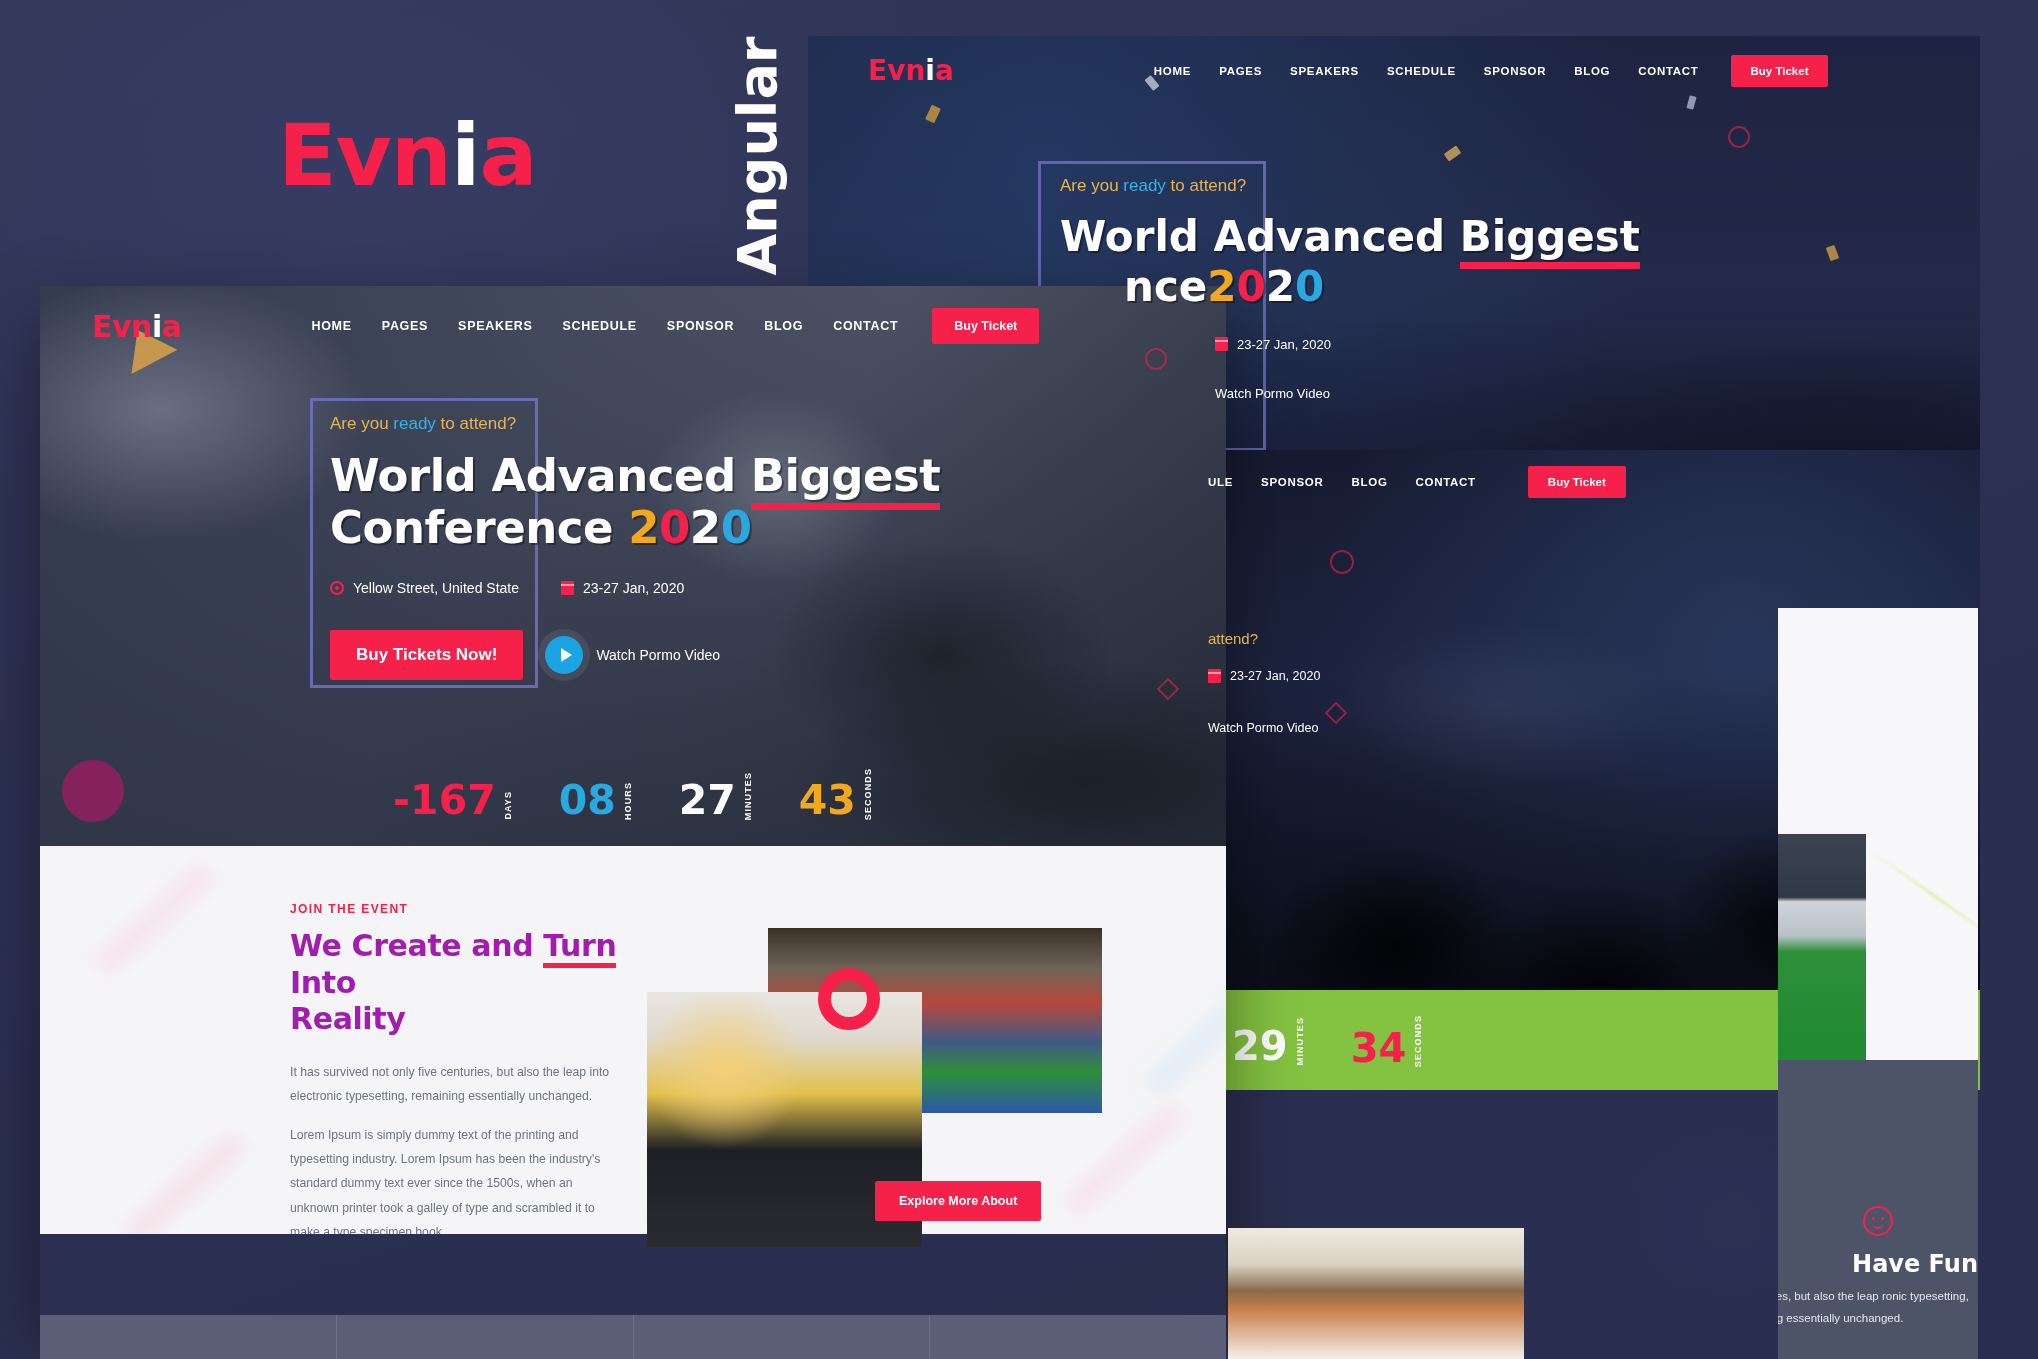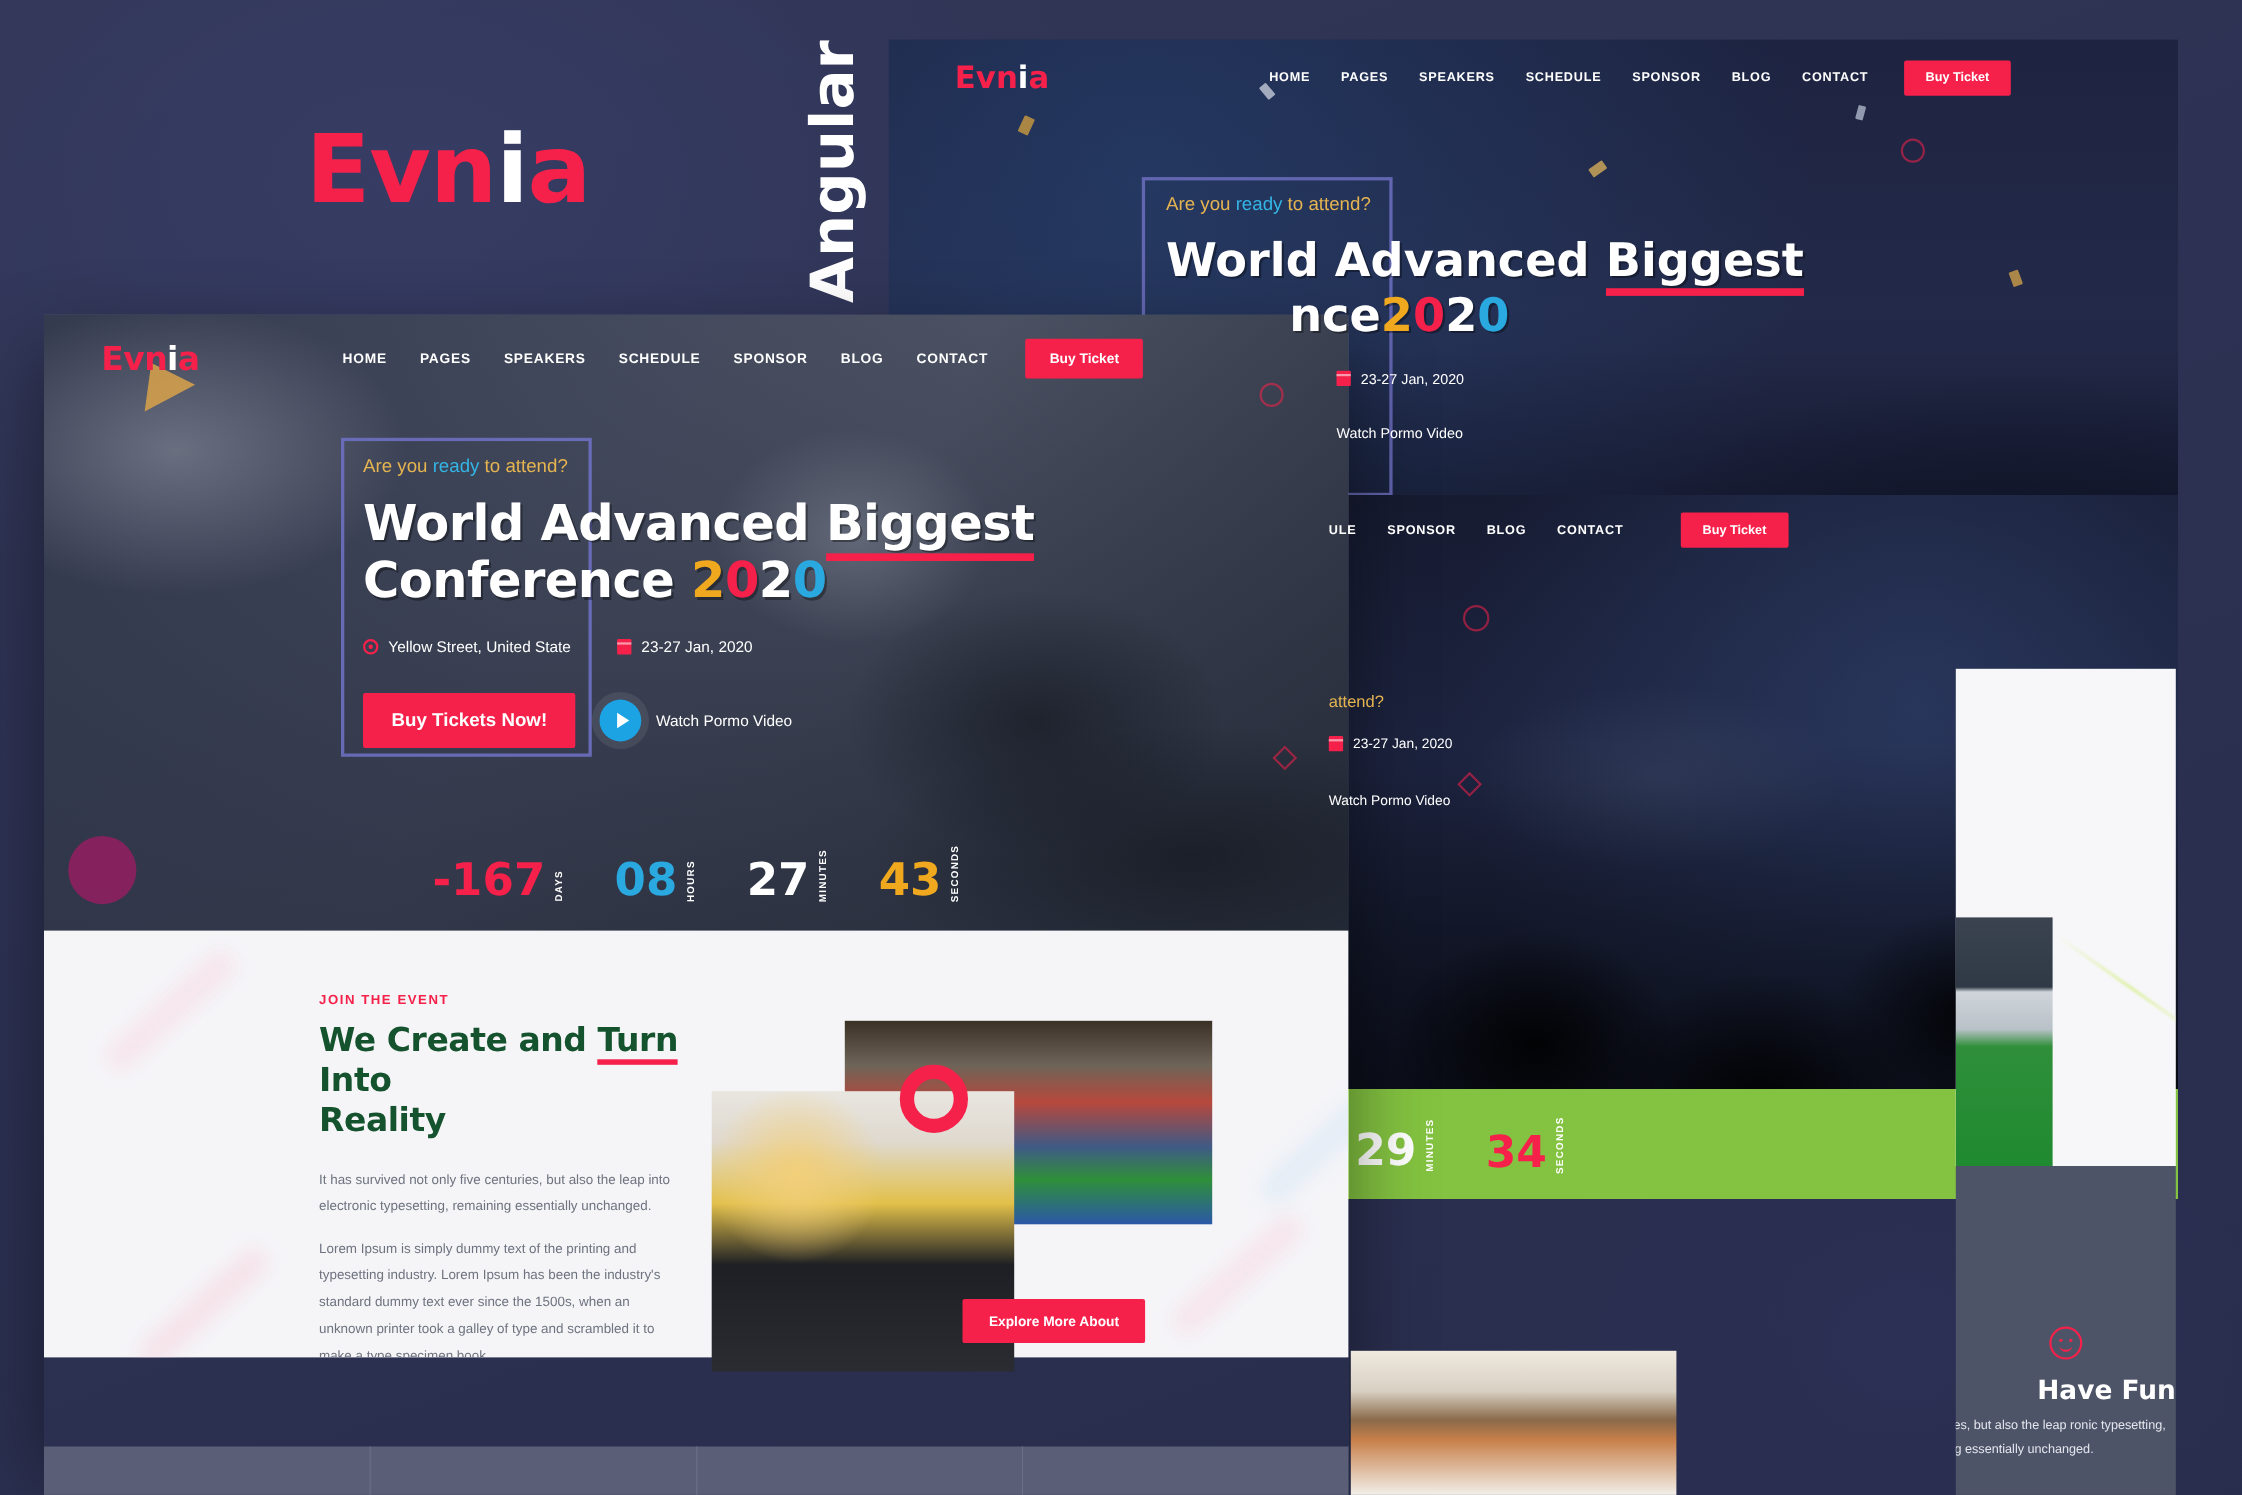--- a/index.html
+++ b/index.html
@@ -380,7 +380,7 @@
       <div class="eyebrow"><span>Are you </span><span class="hl">ready</span><span> to attend?</span></div>
       <div class="pb-title">
         <span>World Advanced </span><span class="ul-red">Biggest</span><br>
-        <span style="margin-left:112px;display:inline-block;">nce </span><span class="y-yellow">2</span><span class="y-red">0</span><span class="y-white">2</span><span class="y-blue">0</span>
+        <span style="margin-left:64px;display:inline-block;">nce </span><span class="y-yellow">2</span><span class="y-red">0</span><span class="y-white">2</span><span class="y-blue">0</span>
       </div>
       <div class="pb-meta" style="margin-left:155px;">
         <span class="cal-icon"></span>

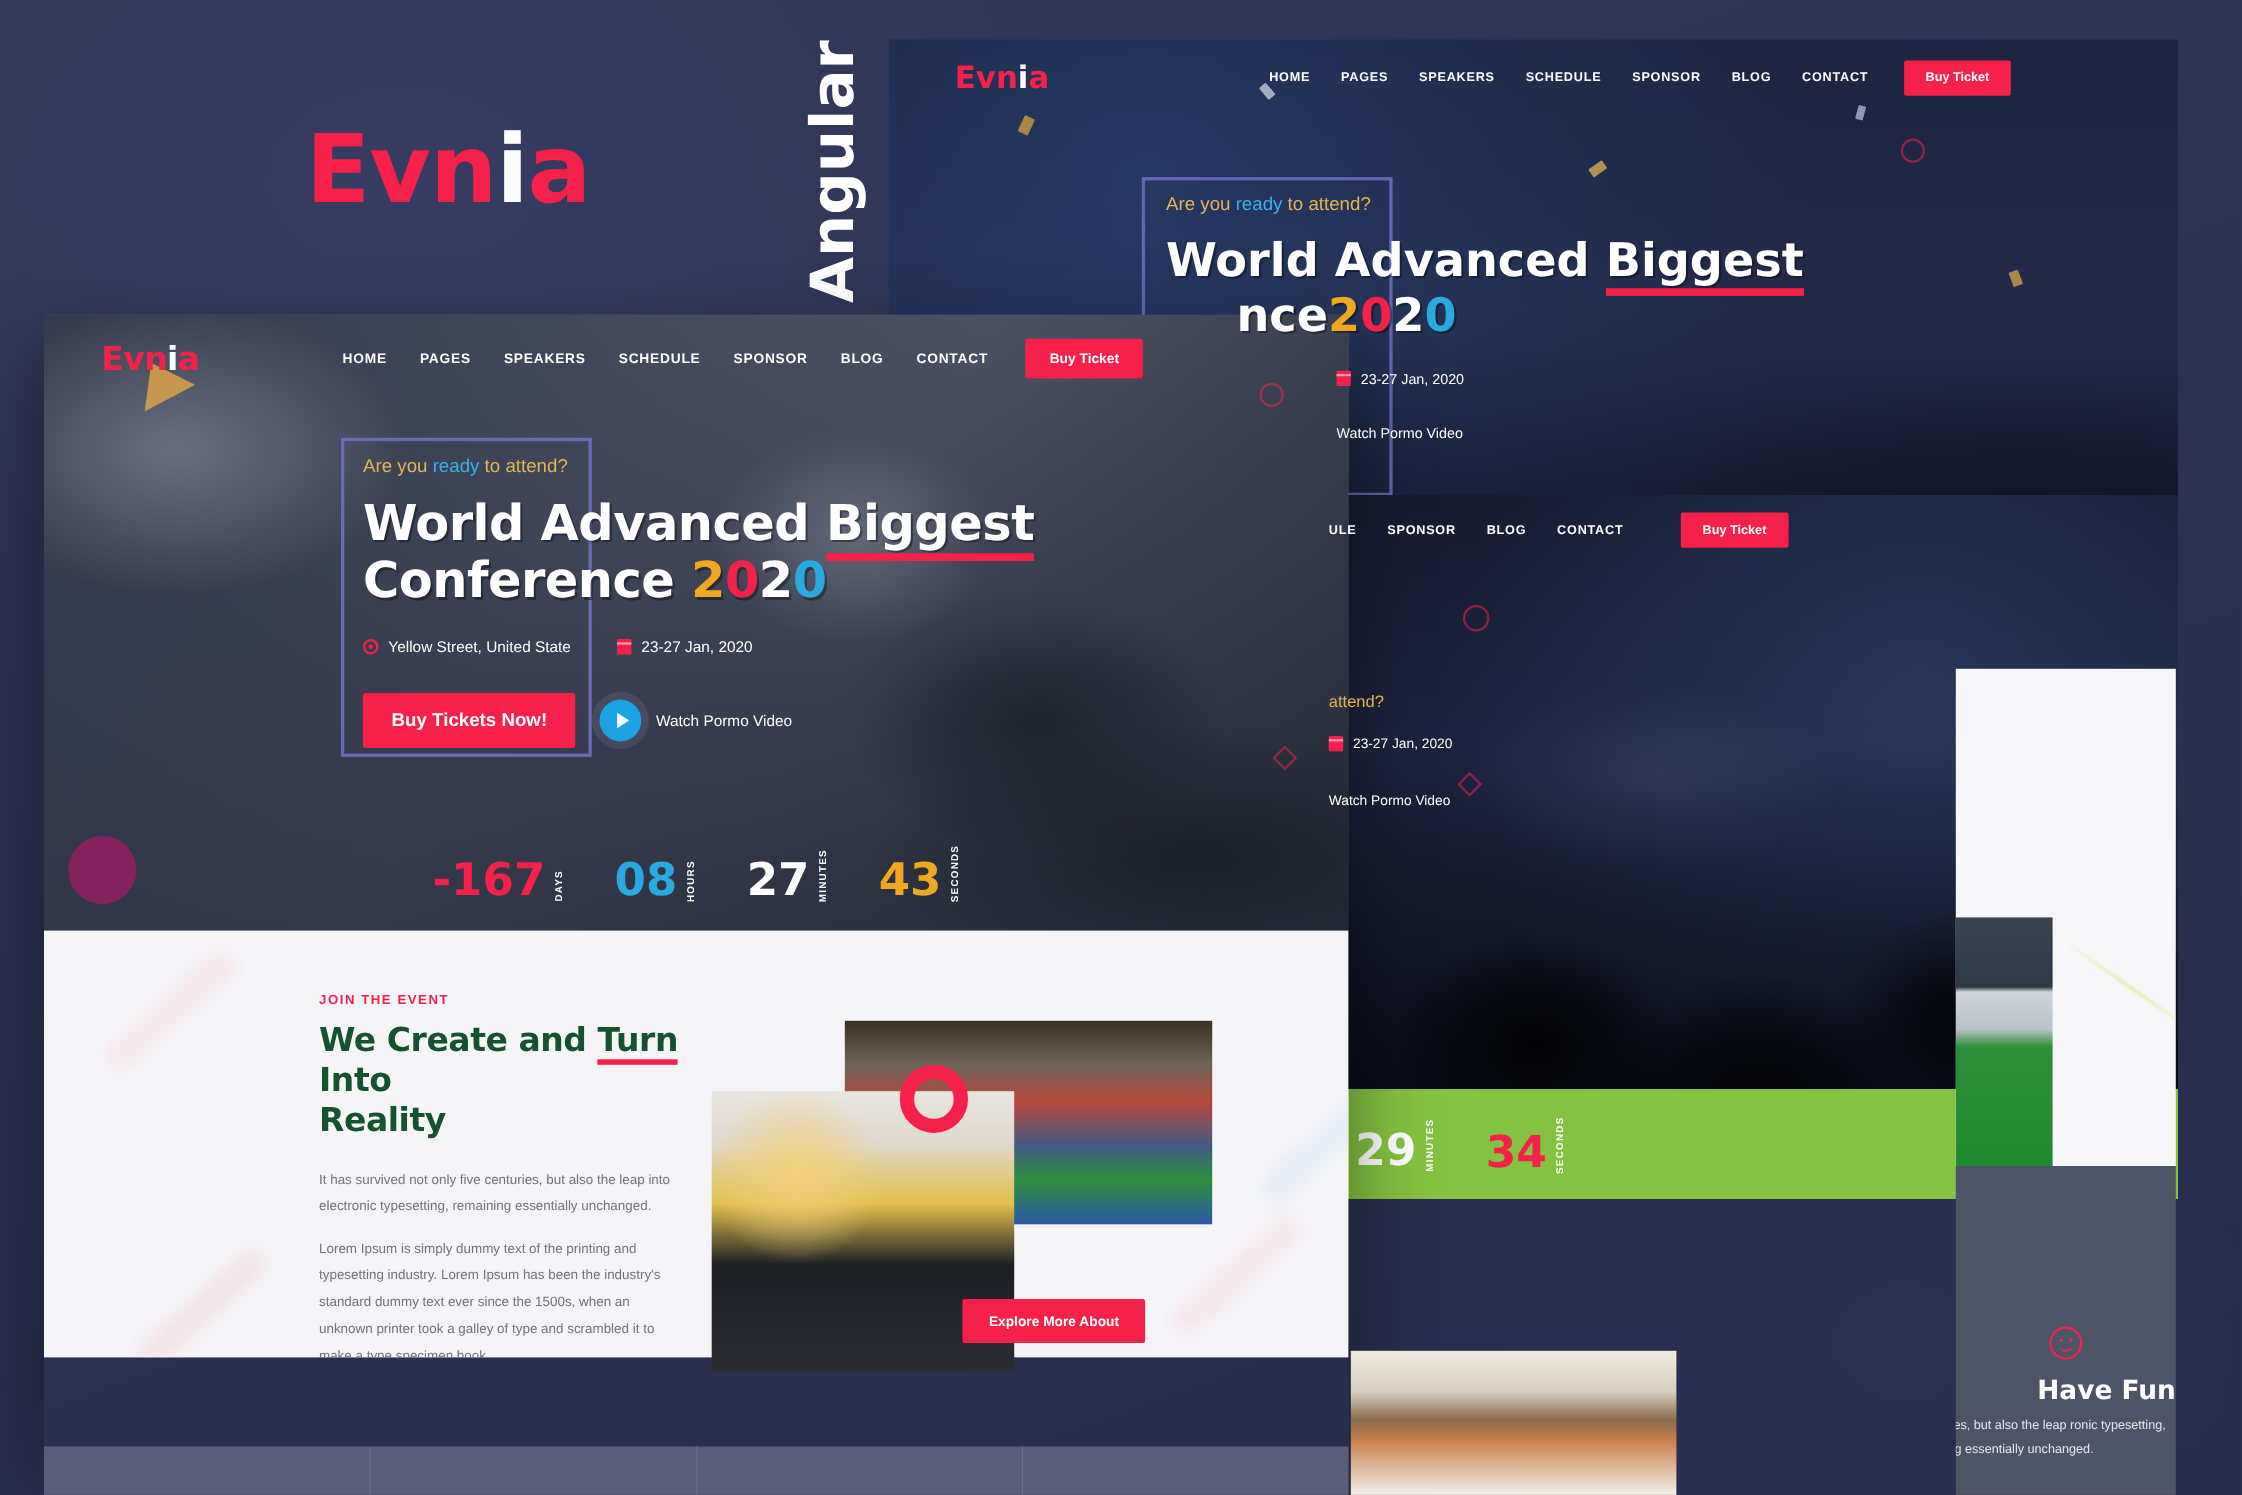--- a/index.html
+++ b/index.html
@@ -238,7 +238,7 @@
   .about-left { position: absolute; left: 250px; top: 56px; width: 330px; }
   .join-label { color: #f5214b; font-size: 12px; font-weight: 700; letter-spacing: 1.4px; margin-bottom: 12px; }
   .about-title {
-    font-size: 30px; font-weight: 800; color: #14532d; line-height: 1.22;
+    font-size: 30px; font-weight: 800; color: #a21caf; line-height: 1.22;
     font-family: "DejaVu Sans", sans-serif; letter-spacing: -.4px;
   }
   .about-title .ul-red2 { border-bottom: 5px solid #f5214b; }

